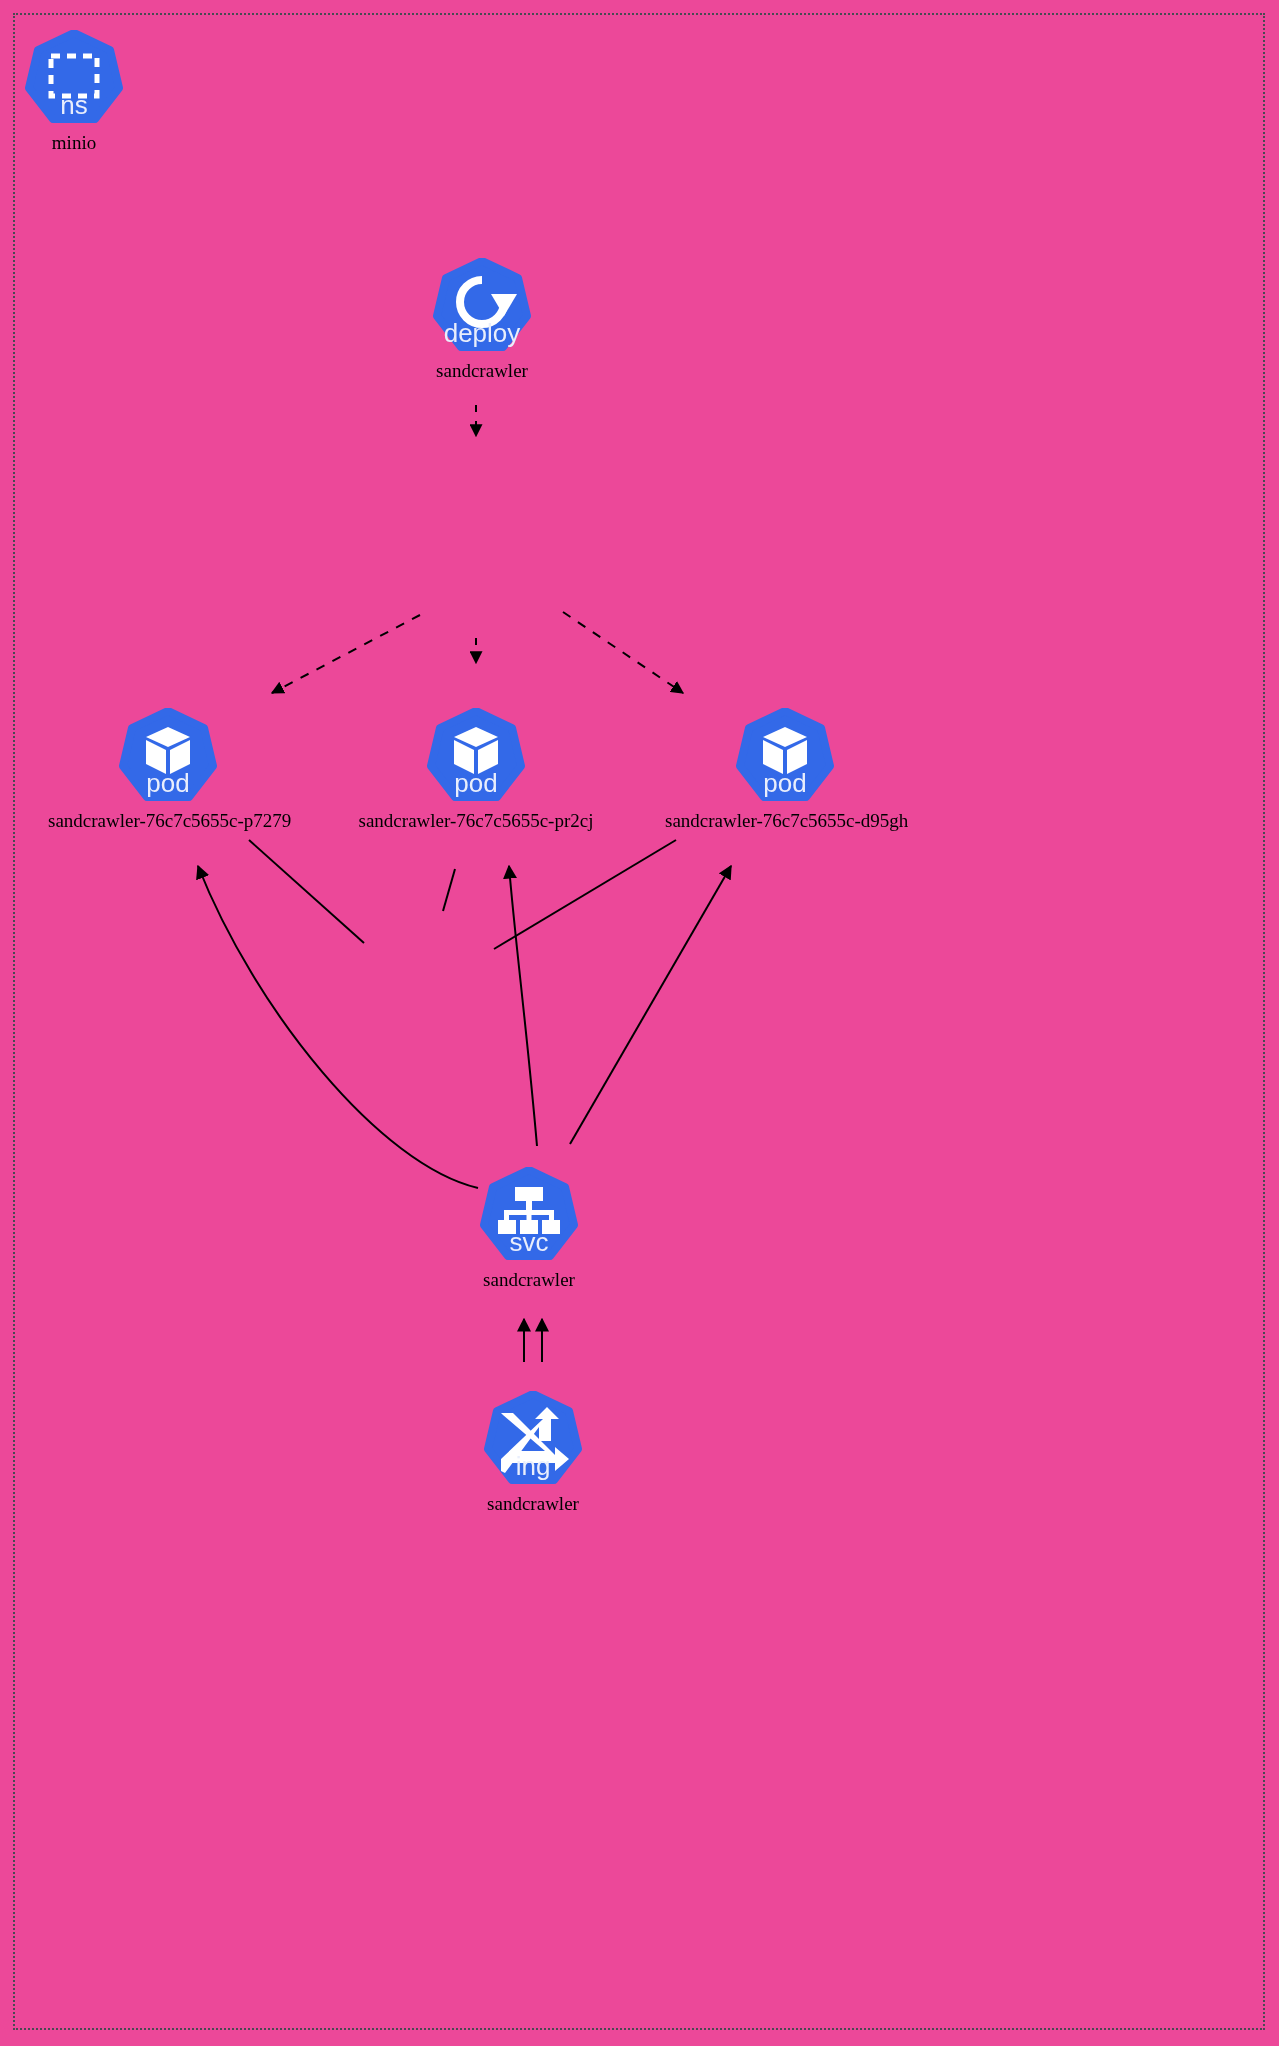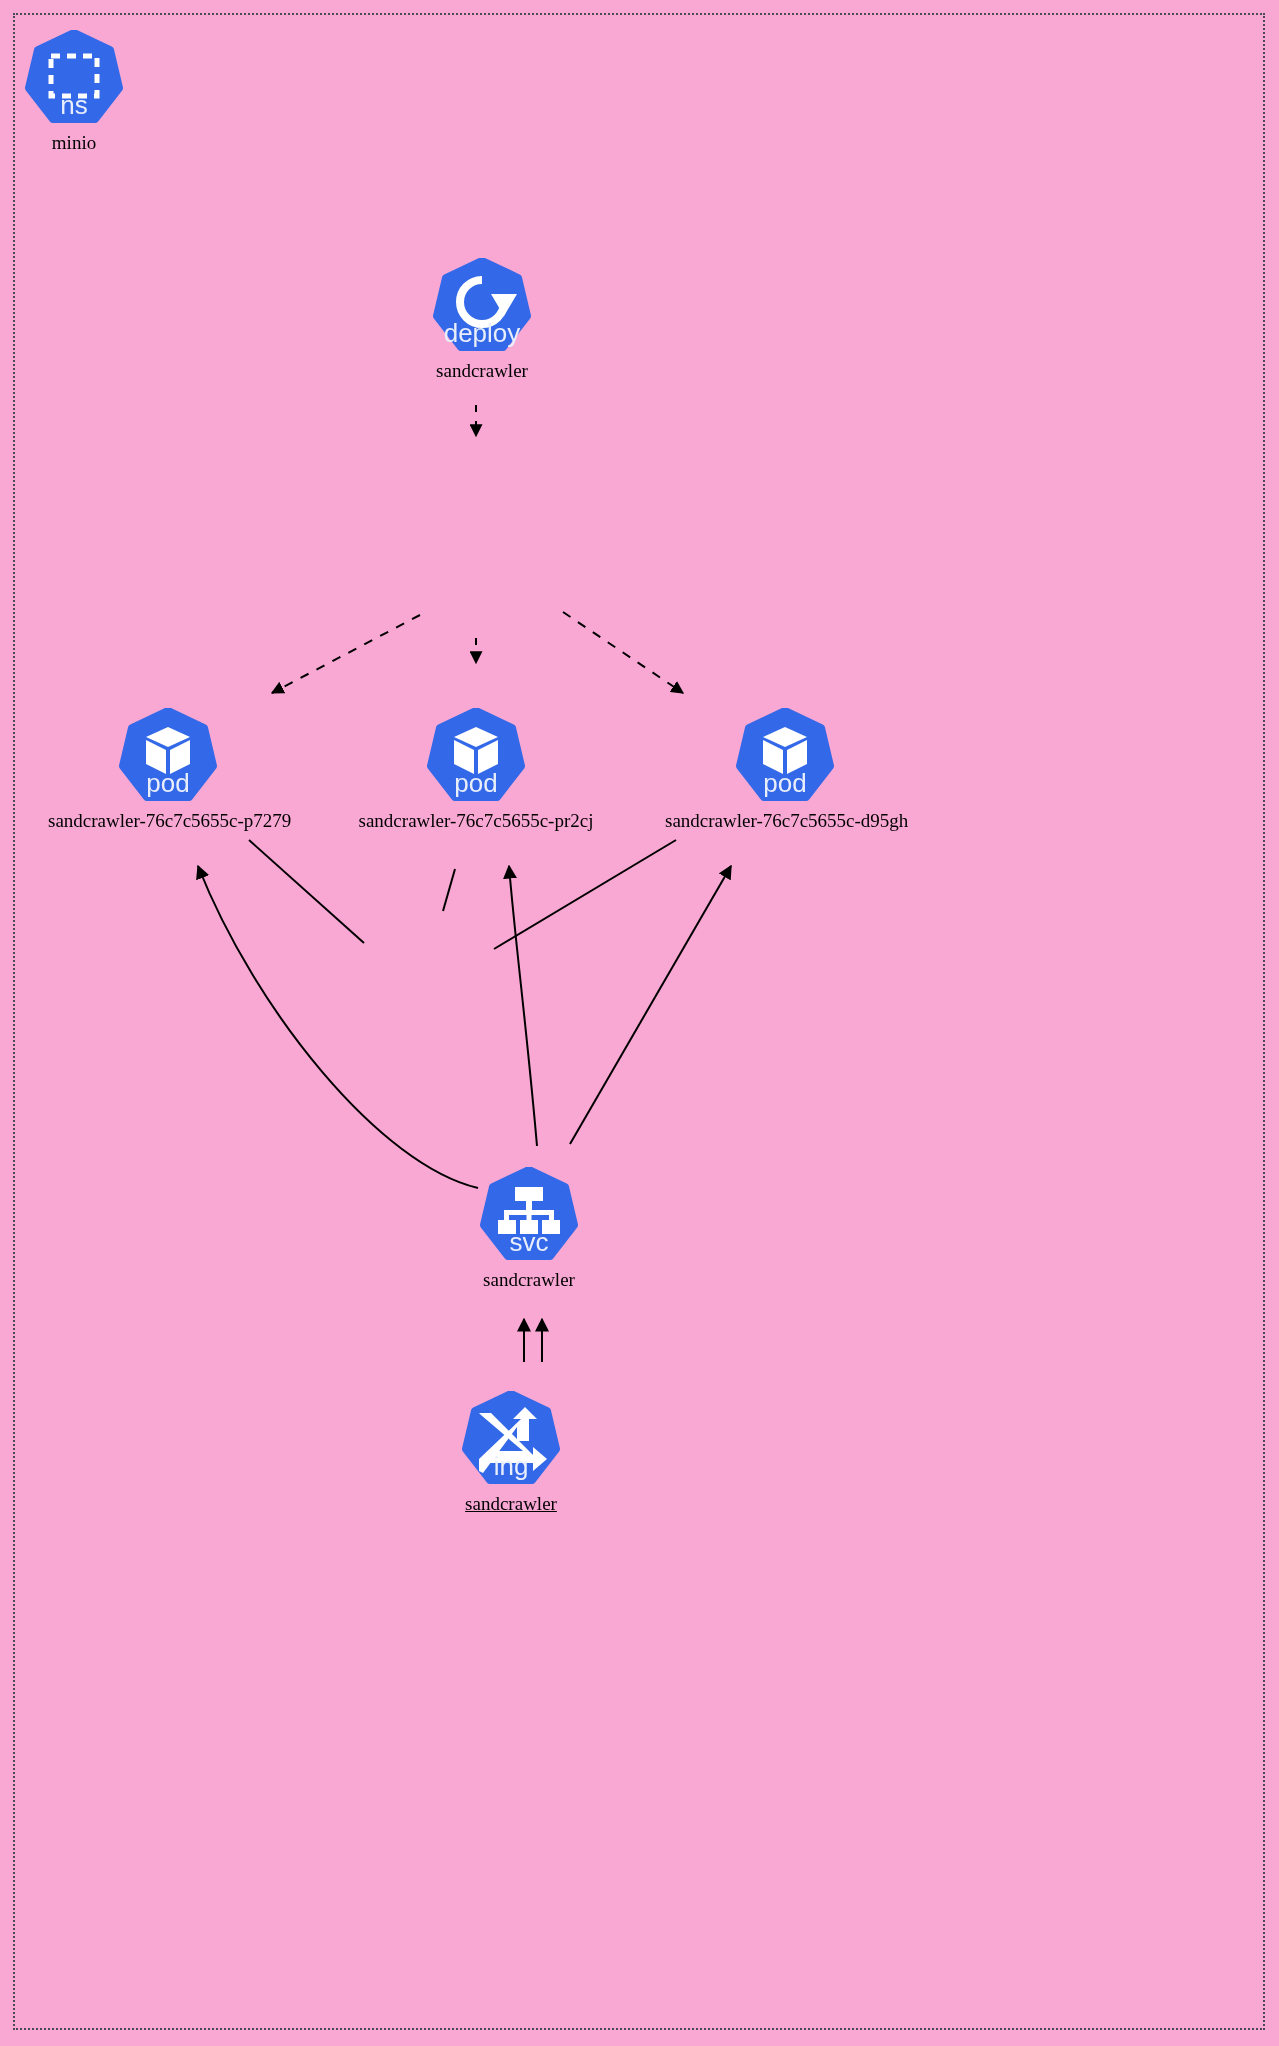--- a/index.html
+++ b/index.html
@@ -14,7 +14,7 @@
     position: relative;
     width: 1279px;
     height: 2046px;
-    background: #f9a8d4;
+    background: #ec4899;
     overflow: hidden;
   }
   #cluster-frame {

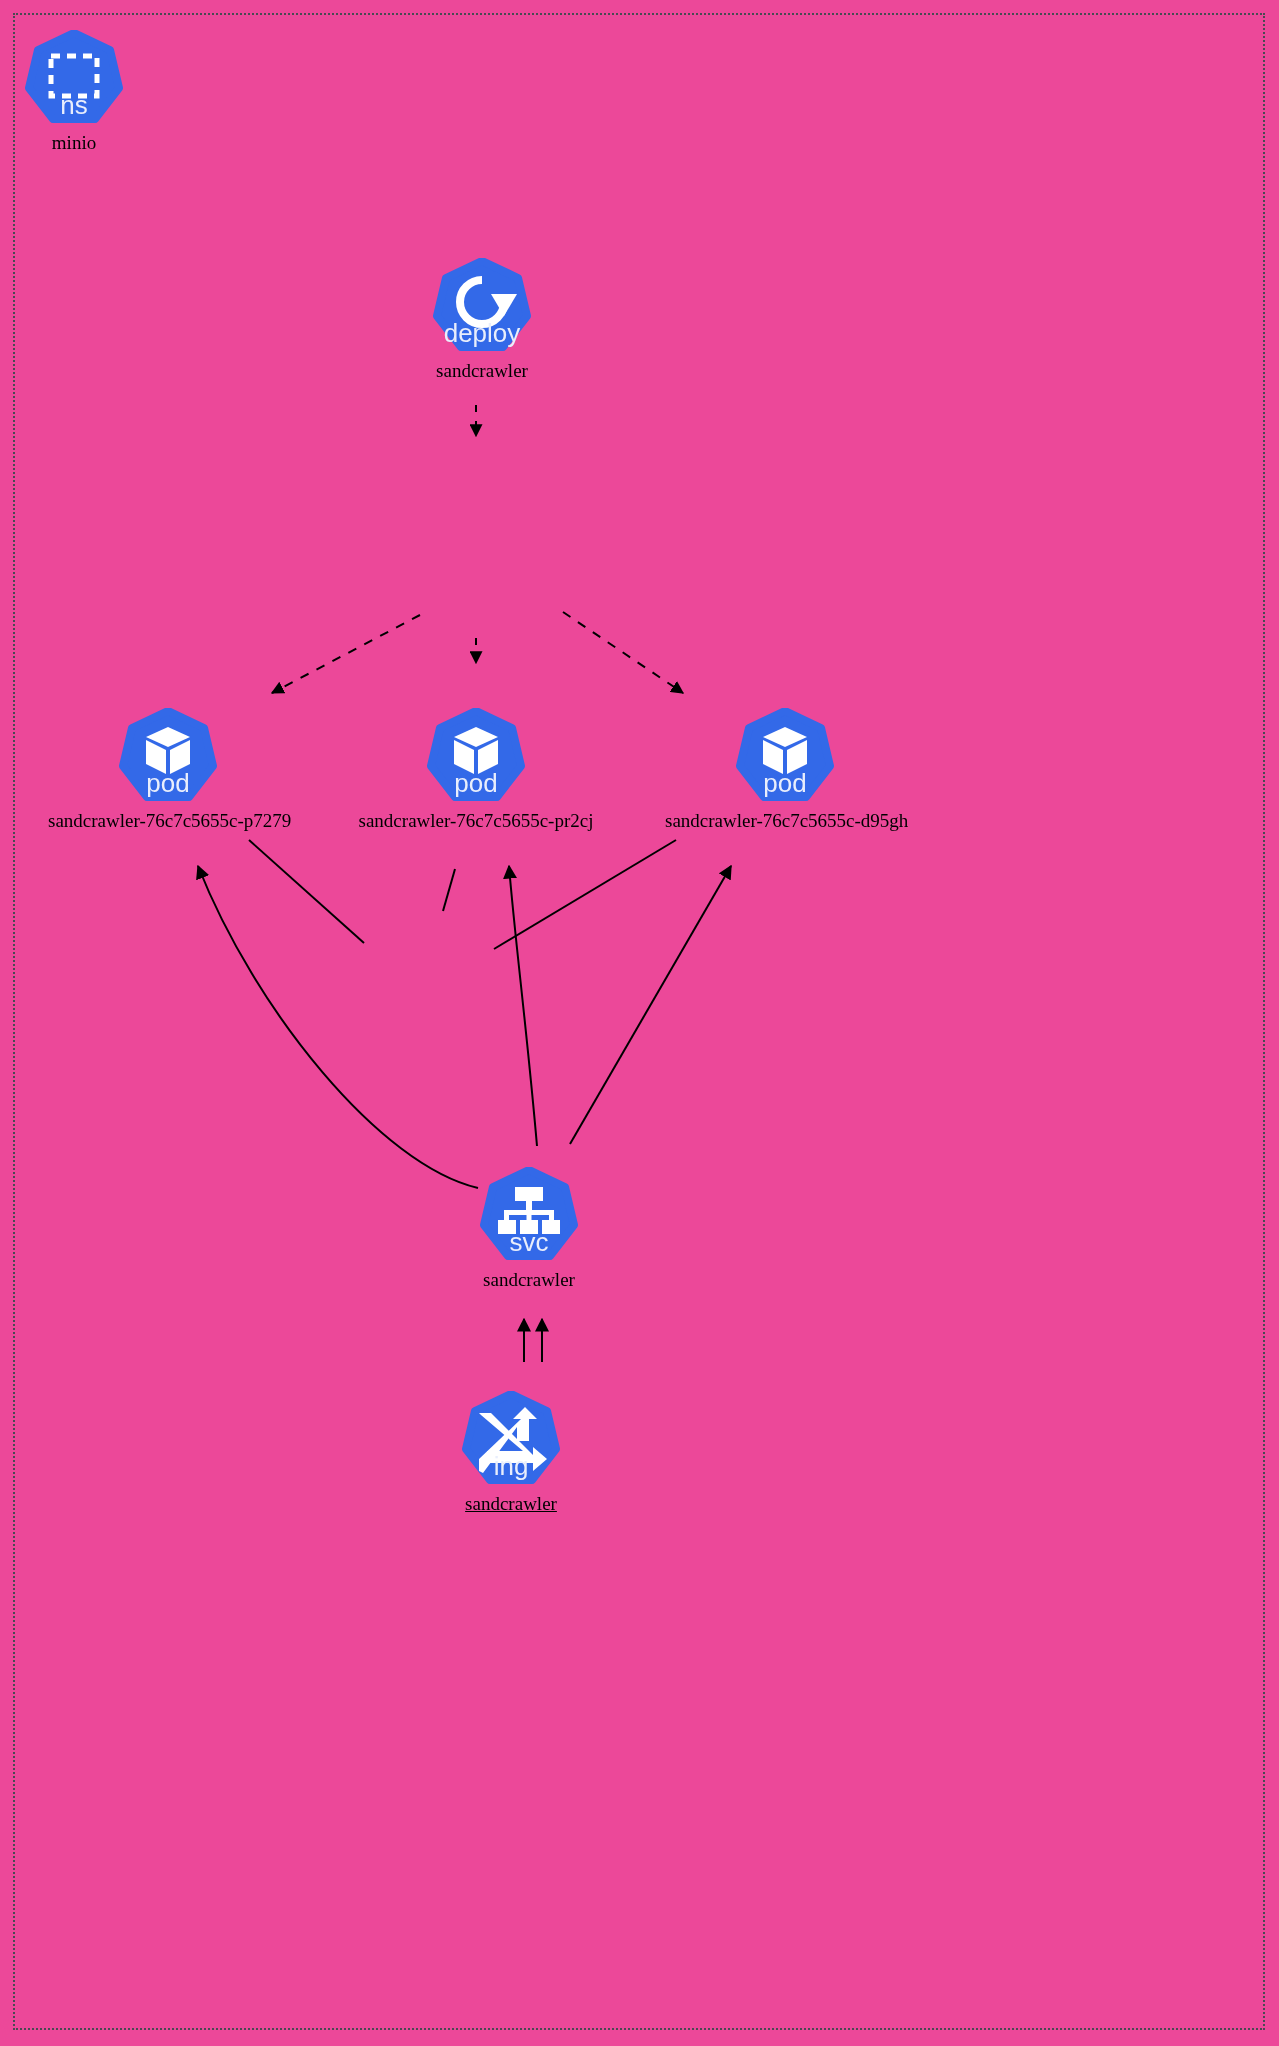--- a/index.html
+++ b/index.html
@@ -171,7 +171,7 @@
     <span class="node-label">sandcrawler</span>
   </div>
 
-  <div class="node" style="left:511px; top:1391px;text-decoration:underline;">
+  <div class="node" style="left:533px; top:1391px;">
     <svg class="node-icon" width="100" height="100" viewBox="0 0 100 100">
       <path d="M50 3 L86 20 L95 58 L71 89 L29 89 L5 58 L14 20 Z" fill="#3369e8" stroke="#3369e8" stroke-width="8" stroke-linejoin="round"></path>
       <path d="M18 22 L30 22 L72 64 L72 56 L86 68 L72 80 L72 72 L26 72 L26 60 L62 60 L20 24 Z" fill="#ffffff"></path>

